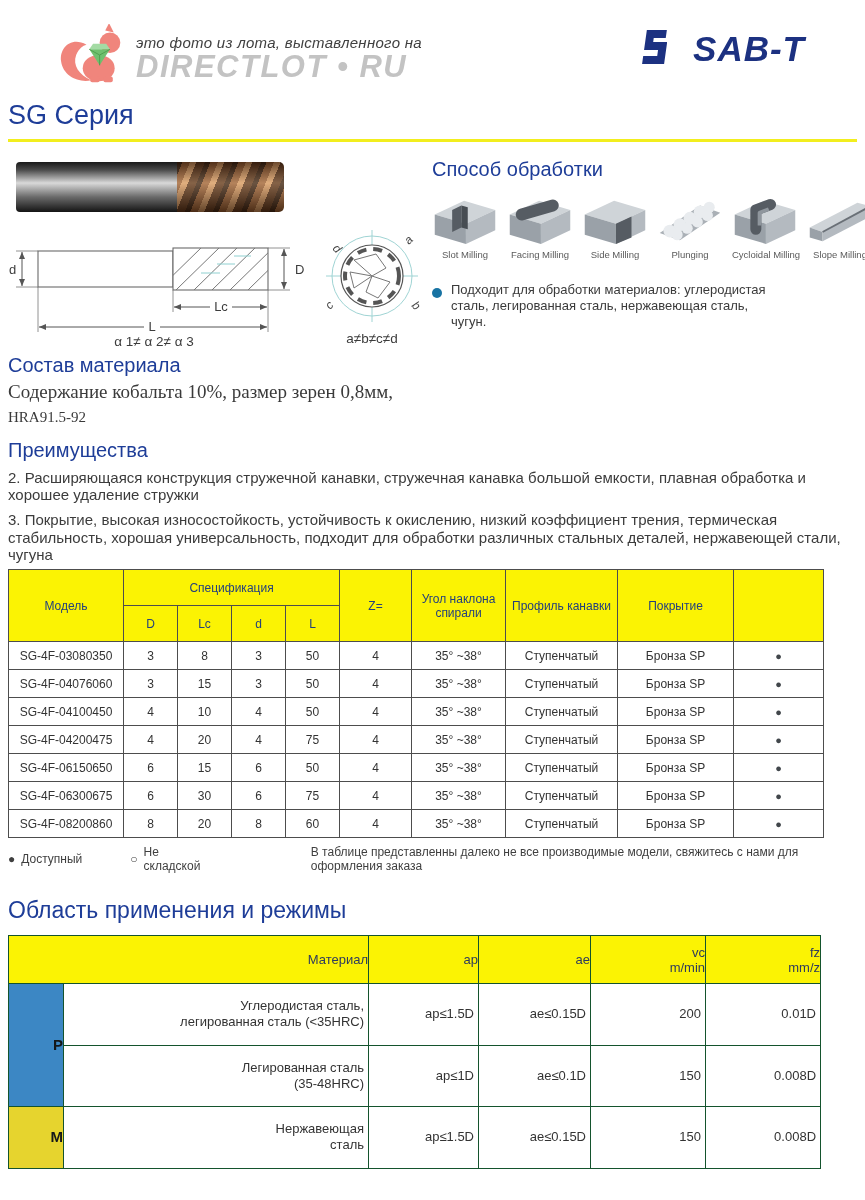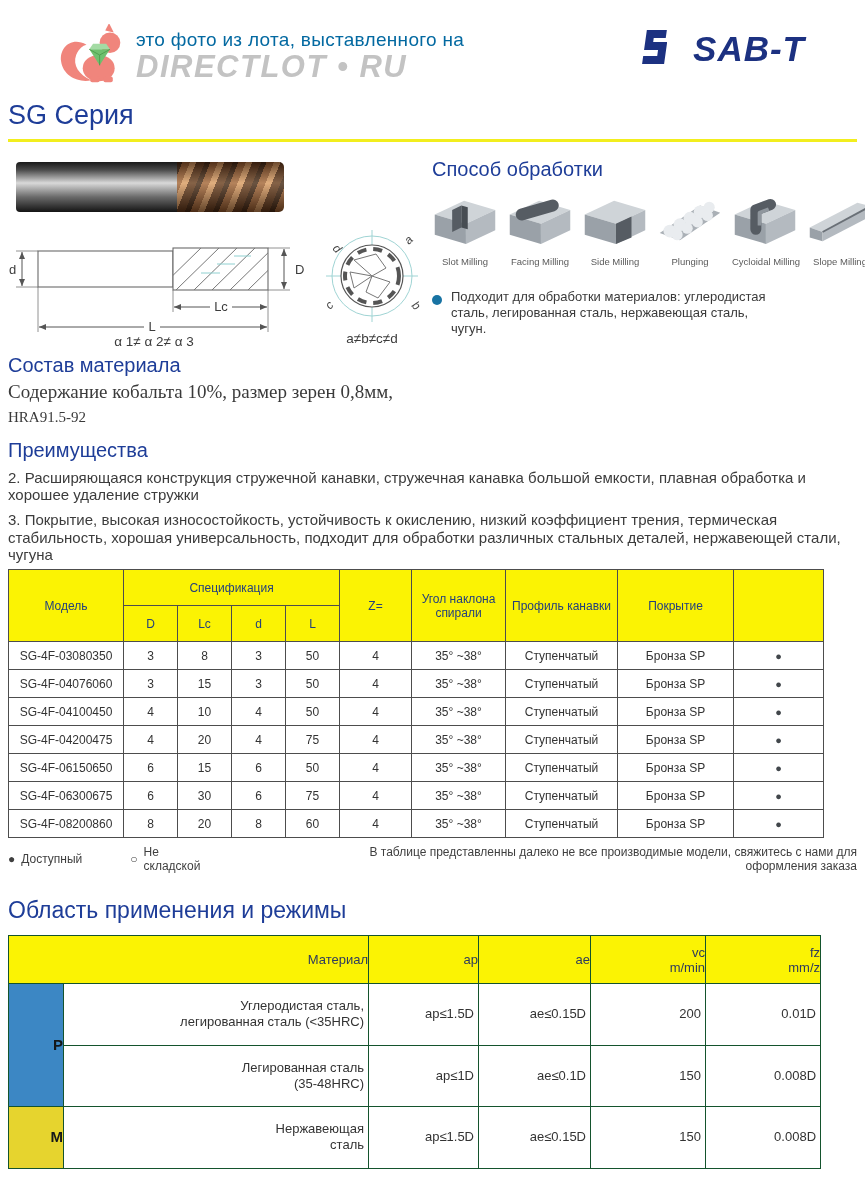--- a/index.html
+++ b/index.html
@@ -14,7 +14,7 @@
   .top { display:flex; justify-content:space-between; align-items:flex-start; padding:24px 52px 0 50px; }
   .wm { display:flex; align-items:flex-end; gap:6px; }
   .wm-text { padding-bottom:2px; }
-  .wm-tagline { color:#0369a1; font-size:19px; letter-spacing:.3px; }
+  .wm-tagline { color:#404040; font-size:15px; letter-spacing:.3px;font-style:italic; }
   .wm-site { color:#c3c3c3; font-size:31px; font-weight:bold; letter-spacing:1.5px; line-height:1.05;font-style:italic; }
   .brand { display:flex; align-items:center; gap:26px; margin-top:4px; }
   .brand-name { color:#1c3181; font-size:35px; font-weight:bold; font-style:italic; letter-spacing:1px; }

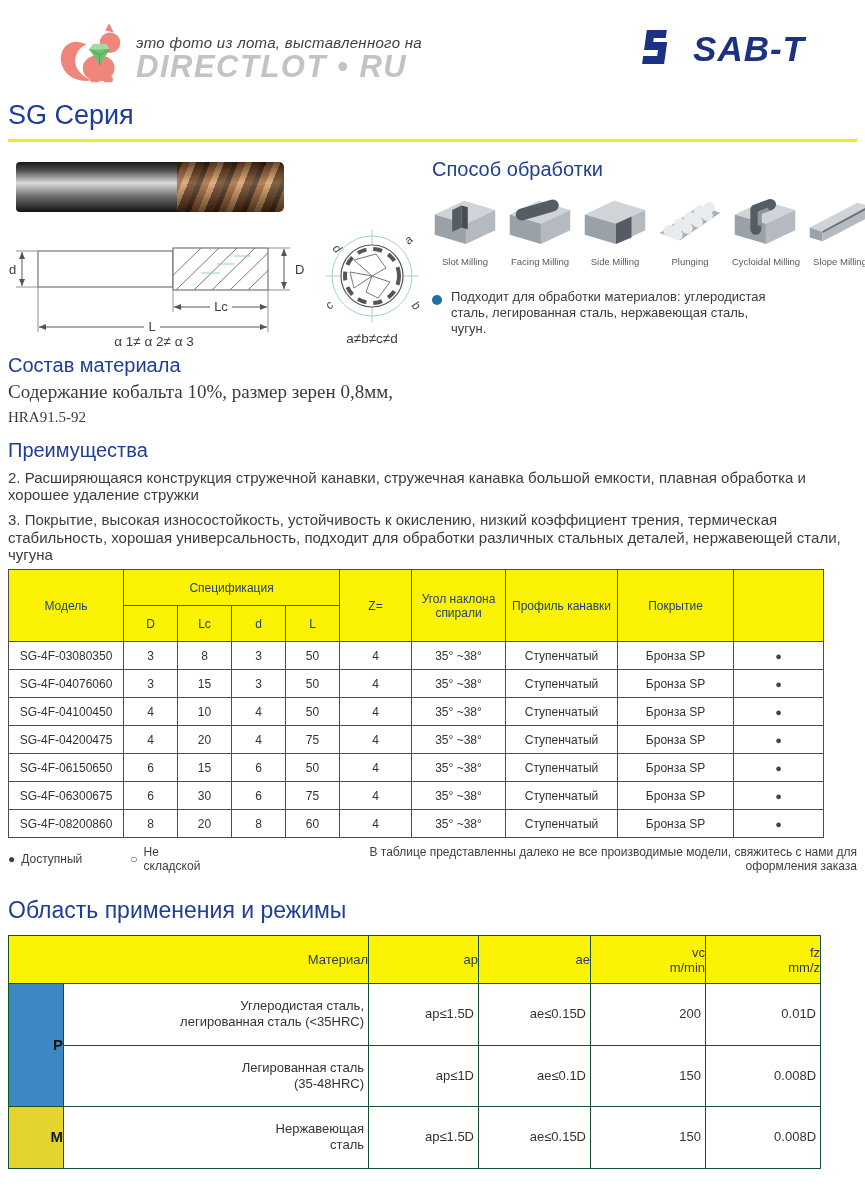--- a/index.html
+++ b/index.html
@@ -48,7 +48,7 @@
   .methods { display:flex; gap:9px; margin-top:12px; }
   .method { width:66px; text-align:center; }
   .method svg { width:66px; height:56px; display:block; }
-  .method-label { font-size:9.5px; color:#5a5a5a; margin-top:7px; white-space:nowrap; }
+  .method-label { font-size:9.5px; color:#5a5a5a; white-space:nowrap; }
   .note { display:flex; gap:9px; margin-top:22px; font-size:13px; color:#3a3a3a; line-height:1.22; max-width:352px; }
   .note .blt { width:10px; height:10px; border-radius:50%; background:#1873a3; flex:none; margin-top:6px; }
 

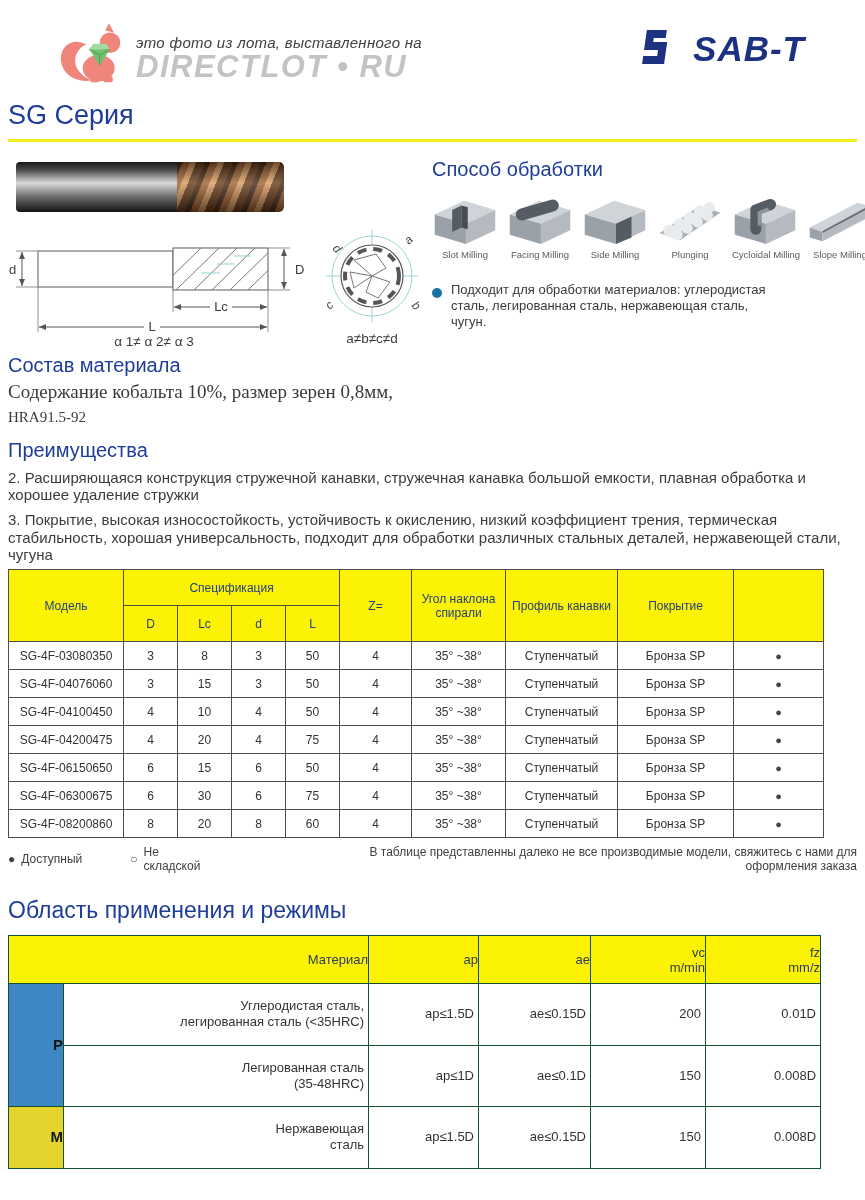--- a/index.html
+++ b/index.html
@@ -68,7 +68,7 @@
   .legend { display:flex; align-items:center; margin-top:7px; font-size:12px; color:#3f3f3f; }
   .legend .sym { margin-right:6px; }
   .legend .item { margin-right:48px; display:flex; align-items:center; }
-  .legend .tnote { margin-left:52px;text-align:right; }
+  .legend .tnote { margin-left:52px; }
 
   h2.app-title { color:#1e3d98; font-size:23px; font-weight:400; margin-top:24px; }
 

